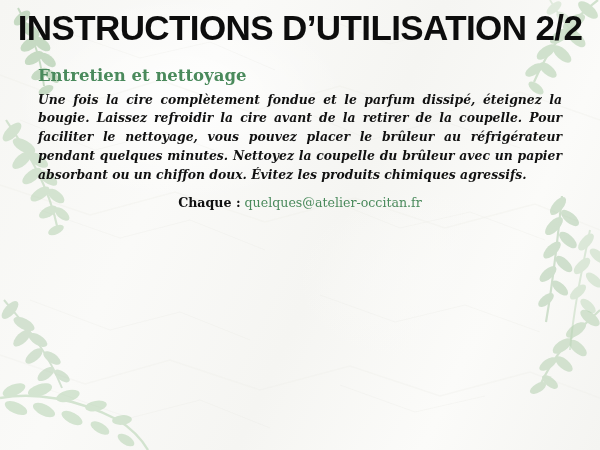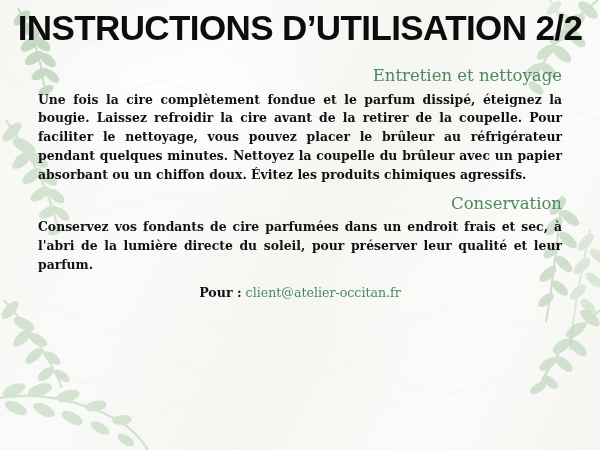--- a/index.html
+++ b/index.html
@@ -72,10 +72,10 @@
   .section { margin-bottom: 9px; }
 
   .section-heading {
-    text-align: right;
+    text-align: left;
     color: #4a8a5c;
     font-family: "DejaVu Serif", serif;
-    font-weight: normal;
+    font-weight: bold;
     font-size: 16.5px;
     line-height: 1.25;
     margin-bottom: 4px;

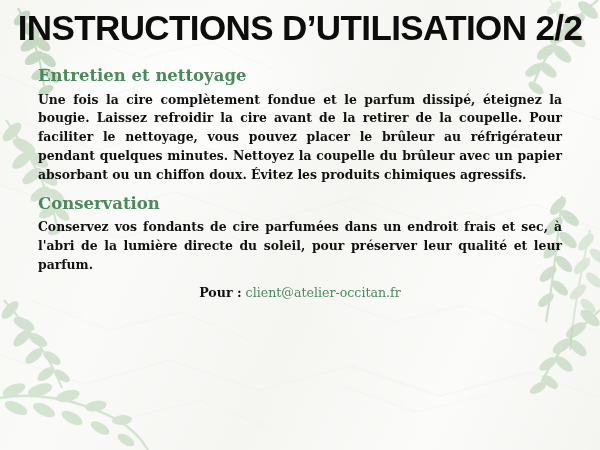--- a/index.html
+++ b/index.html
@@ -89,6 +89,7 @@
     font-weight: bold;
     font-size: 12.4px;
     line-height: 1.52;
+    font-style: italic;
   }
 
   .section.contact .section-body { margin-bottom: 1px; }

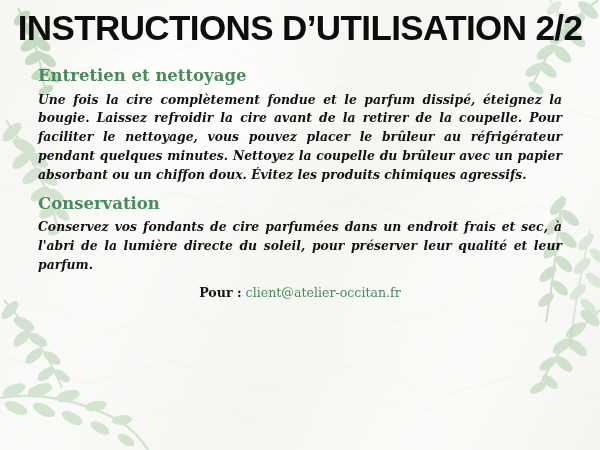--- a/index.html
+++ b/index.html
@@ -415,10 +415,6 @@
       <div class="section">
       </div>
 
-      <div class="section">
-        <div class="section-heading">Conservation</div>
-        <div class="section-body">Conservez vos fondants de cire parfumées dans un endroit frais et sec, à l'abri de la lumière directe du soleil, pour préserver leur qualité et leur parfum.</div>
-      </div>
 
       <div class="section contact">
         <div id="email-line">

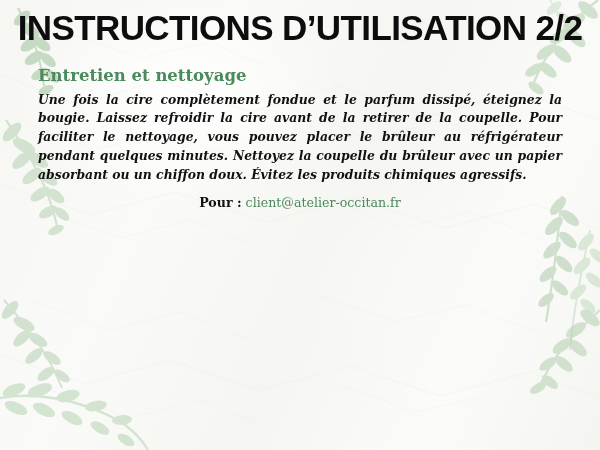--- a/index.html
+++ b/index.html
@@ -418,7 +418,7 @@
 
       <div class="section contact">
         <div id="email-line">
-          <span id="email-label">Pour :</span>
+          <span id="email-label">Chaque :</span>
           <span id="email-address">client@atelier-occitan.fr</span>
         </div>
       </div>

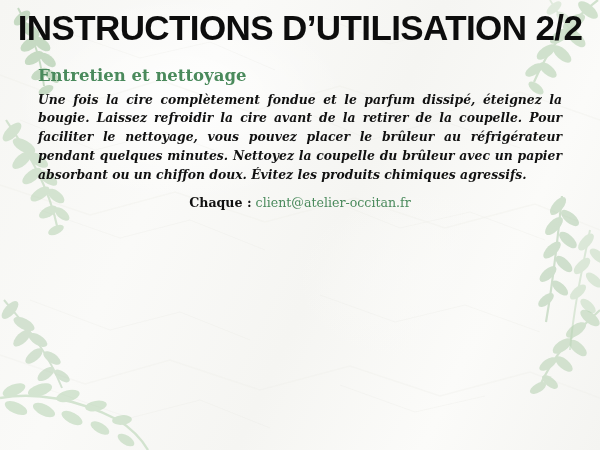--- a/index.html
+++ b/index.html
@@ -419,7 +419,7 @@
       <div class="section contact">
         <div id="email-line">
           <span id="email-label">Chaque :</span>
-          <span id="email-address">client@atelier-occitan.fr</span>
+          <span id="email-address">quelques@atelier-occitan.fr</span>
         </div>
       </div>
 

